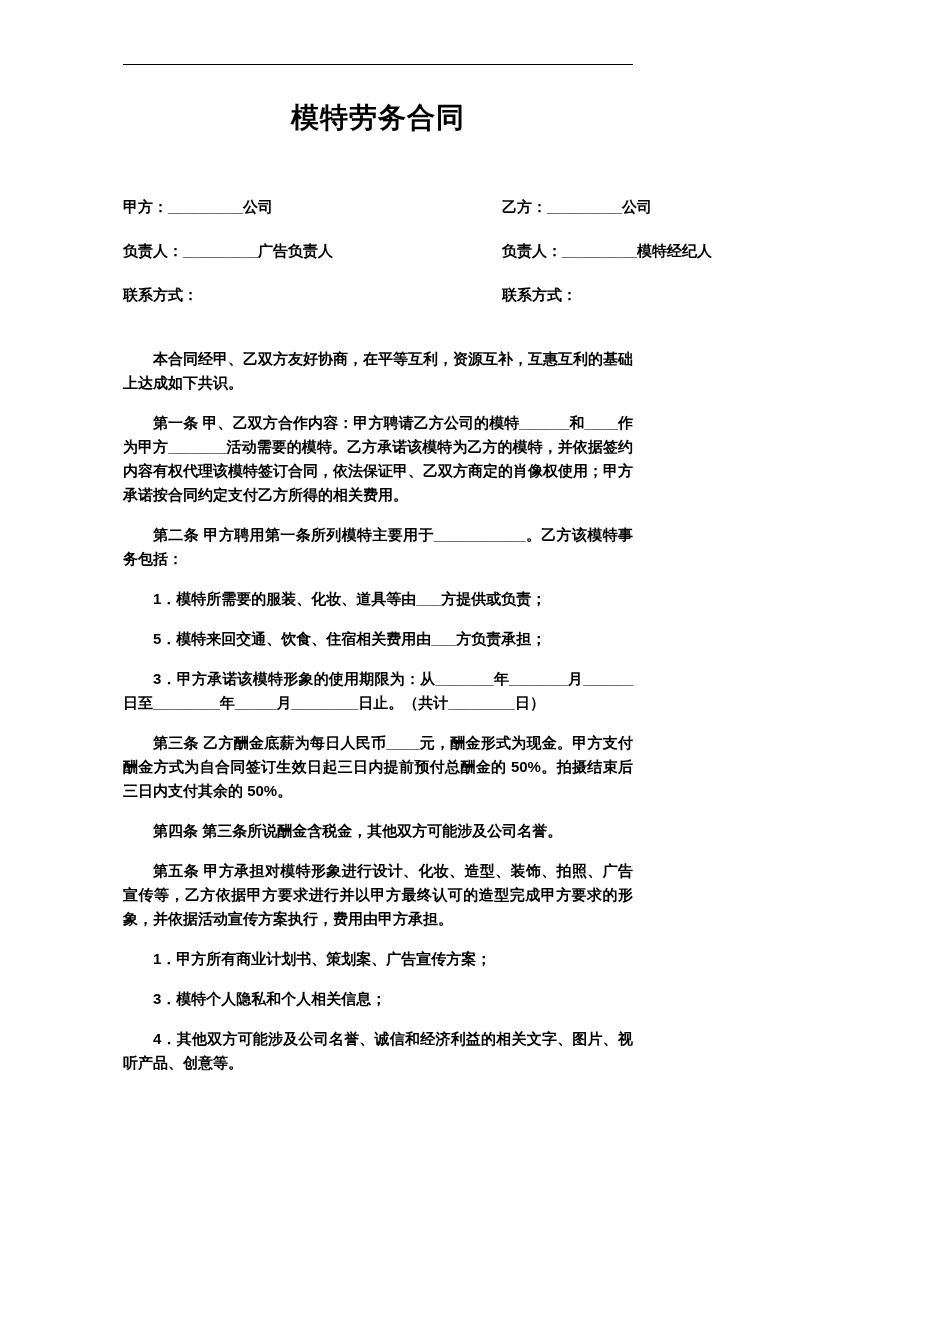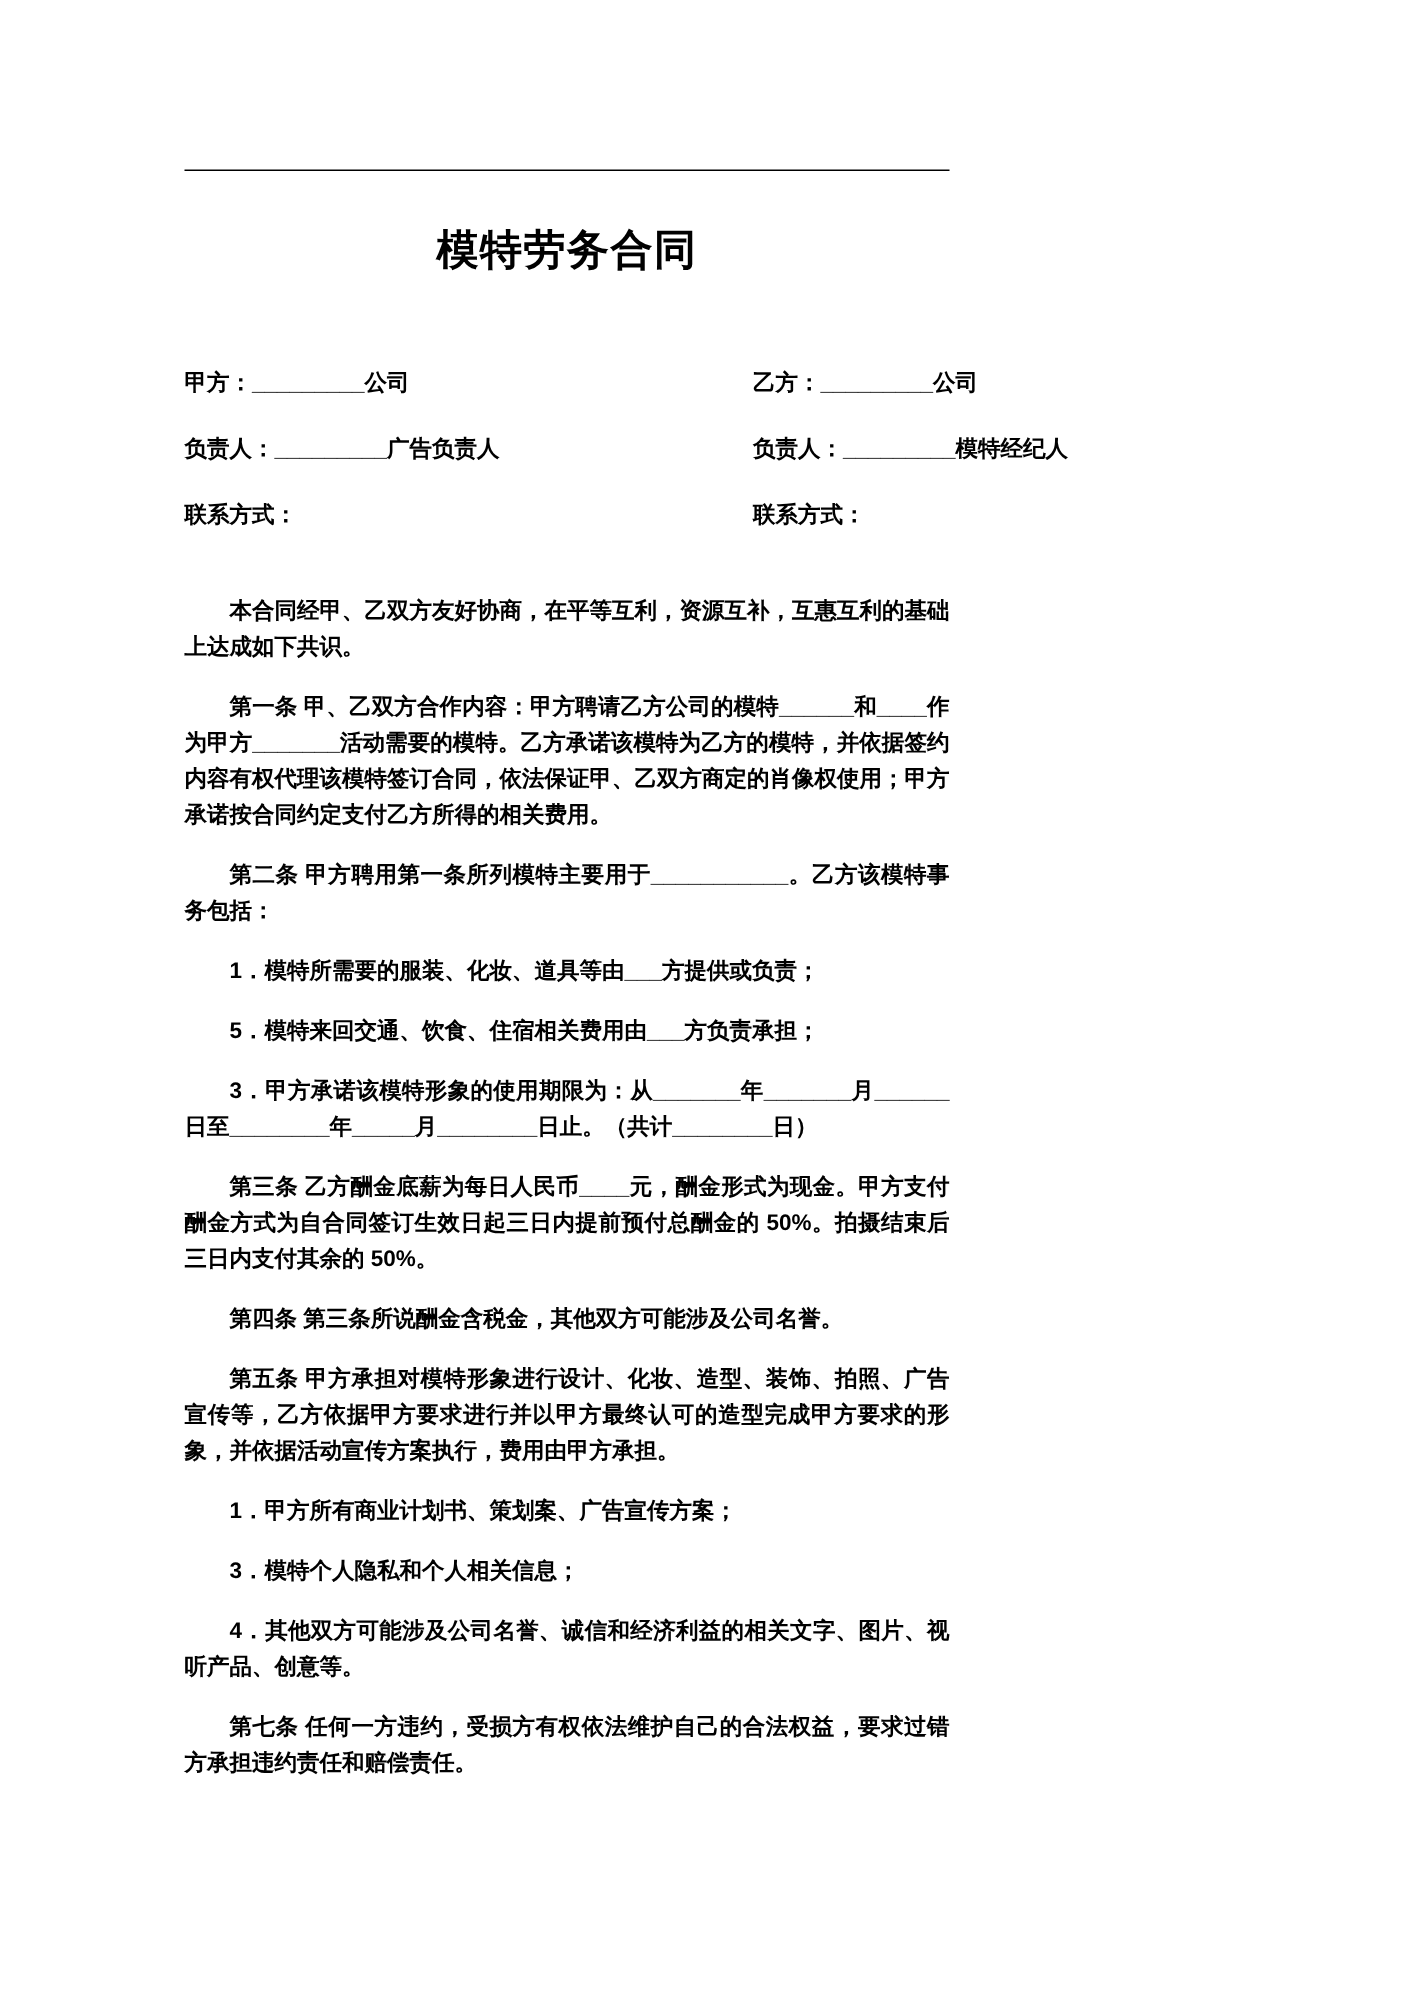--- a/index.html
+++ b/index.html
@@ -17,7 +17,7 @@
     width: 752px;
     height: 1344px;
     background: #ffffff;
-    padding: 113px 119px 40px 123px;
+    padding: 64px 119px 40px 123px;
     font-family: "Liberation Sans", "DejaVu Sans", sans-serif;
     font-weight: 700;
     color: #000000;

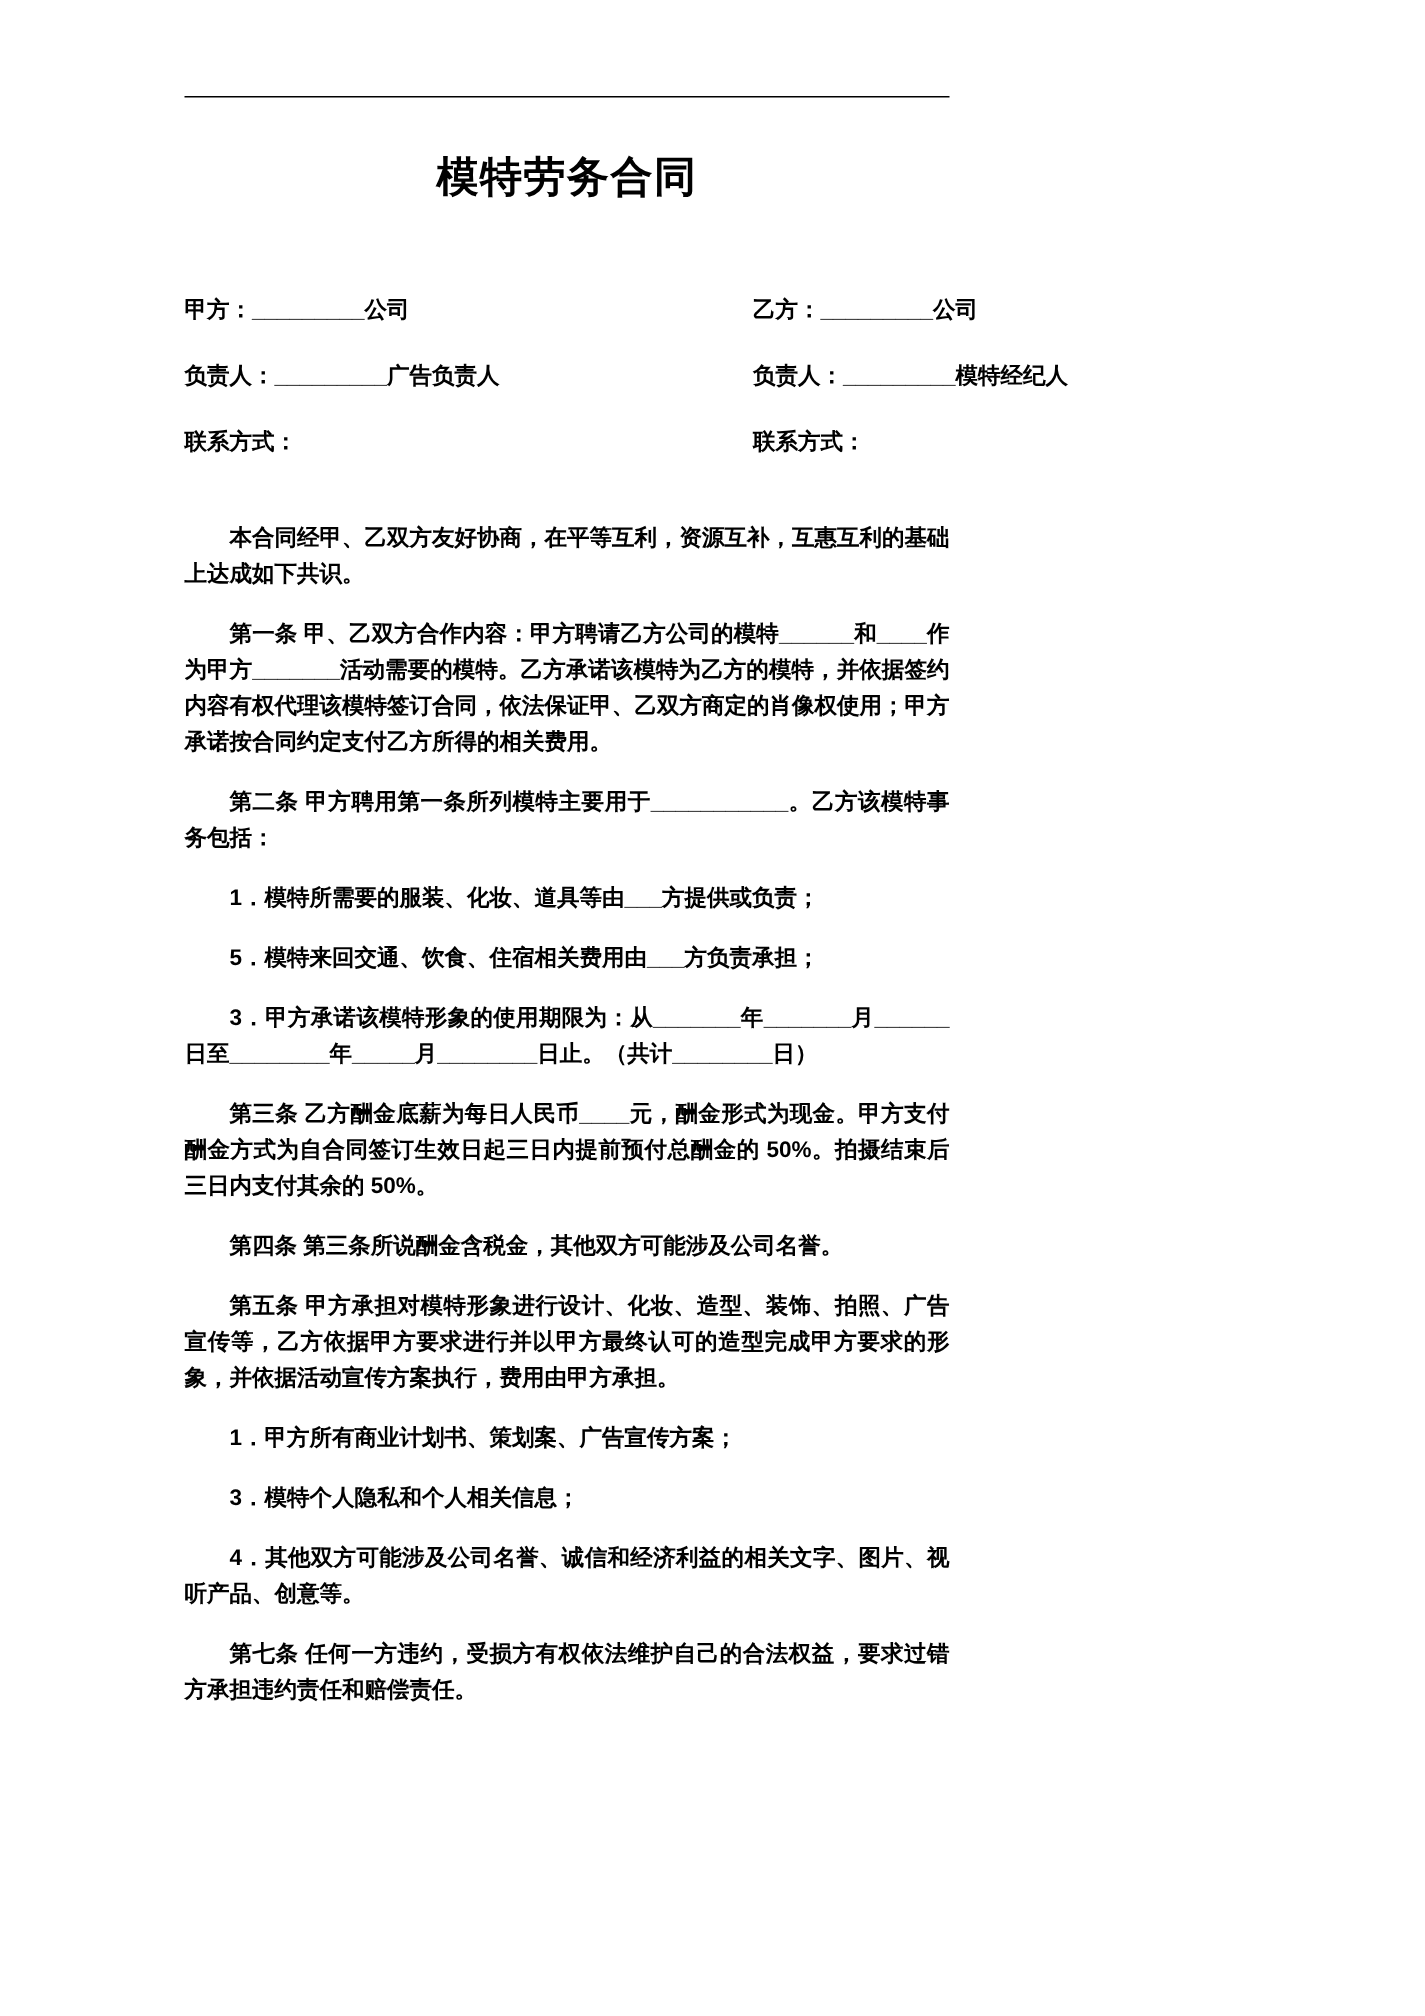--- a/index.html
+++ b/index.html
@@ -90,7 +90,6 @@
     <p>1．甲方所有商业计划书、策划案、广告宣传方案；</p>
     <p>3．模特个人隐私和个人相关信息；</p>
     <p>4．其他双方可能涉及公司名誉、诚信和经济利益的相关文字、图片、视听产品、创意等。</p>
-    <p>第七条 任何一方违约，受损方有权依法维护自己的合法权益，要求过错方承担违约责任和赔偿责任。</p>
   </div>
 
 </div>

